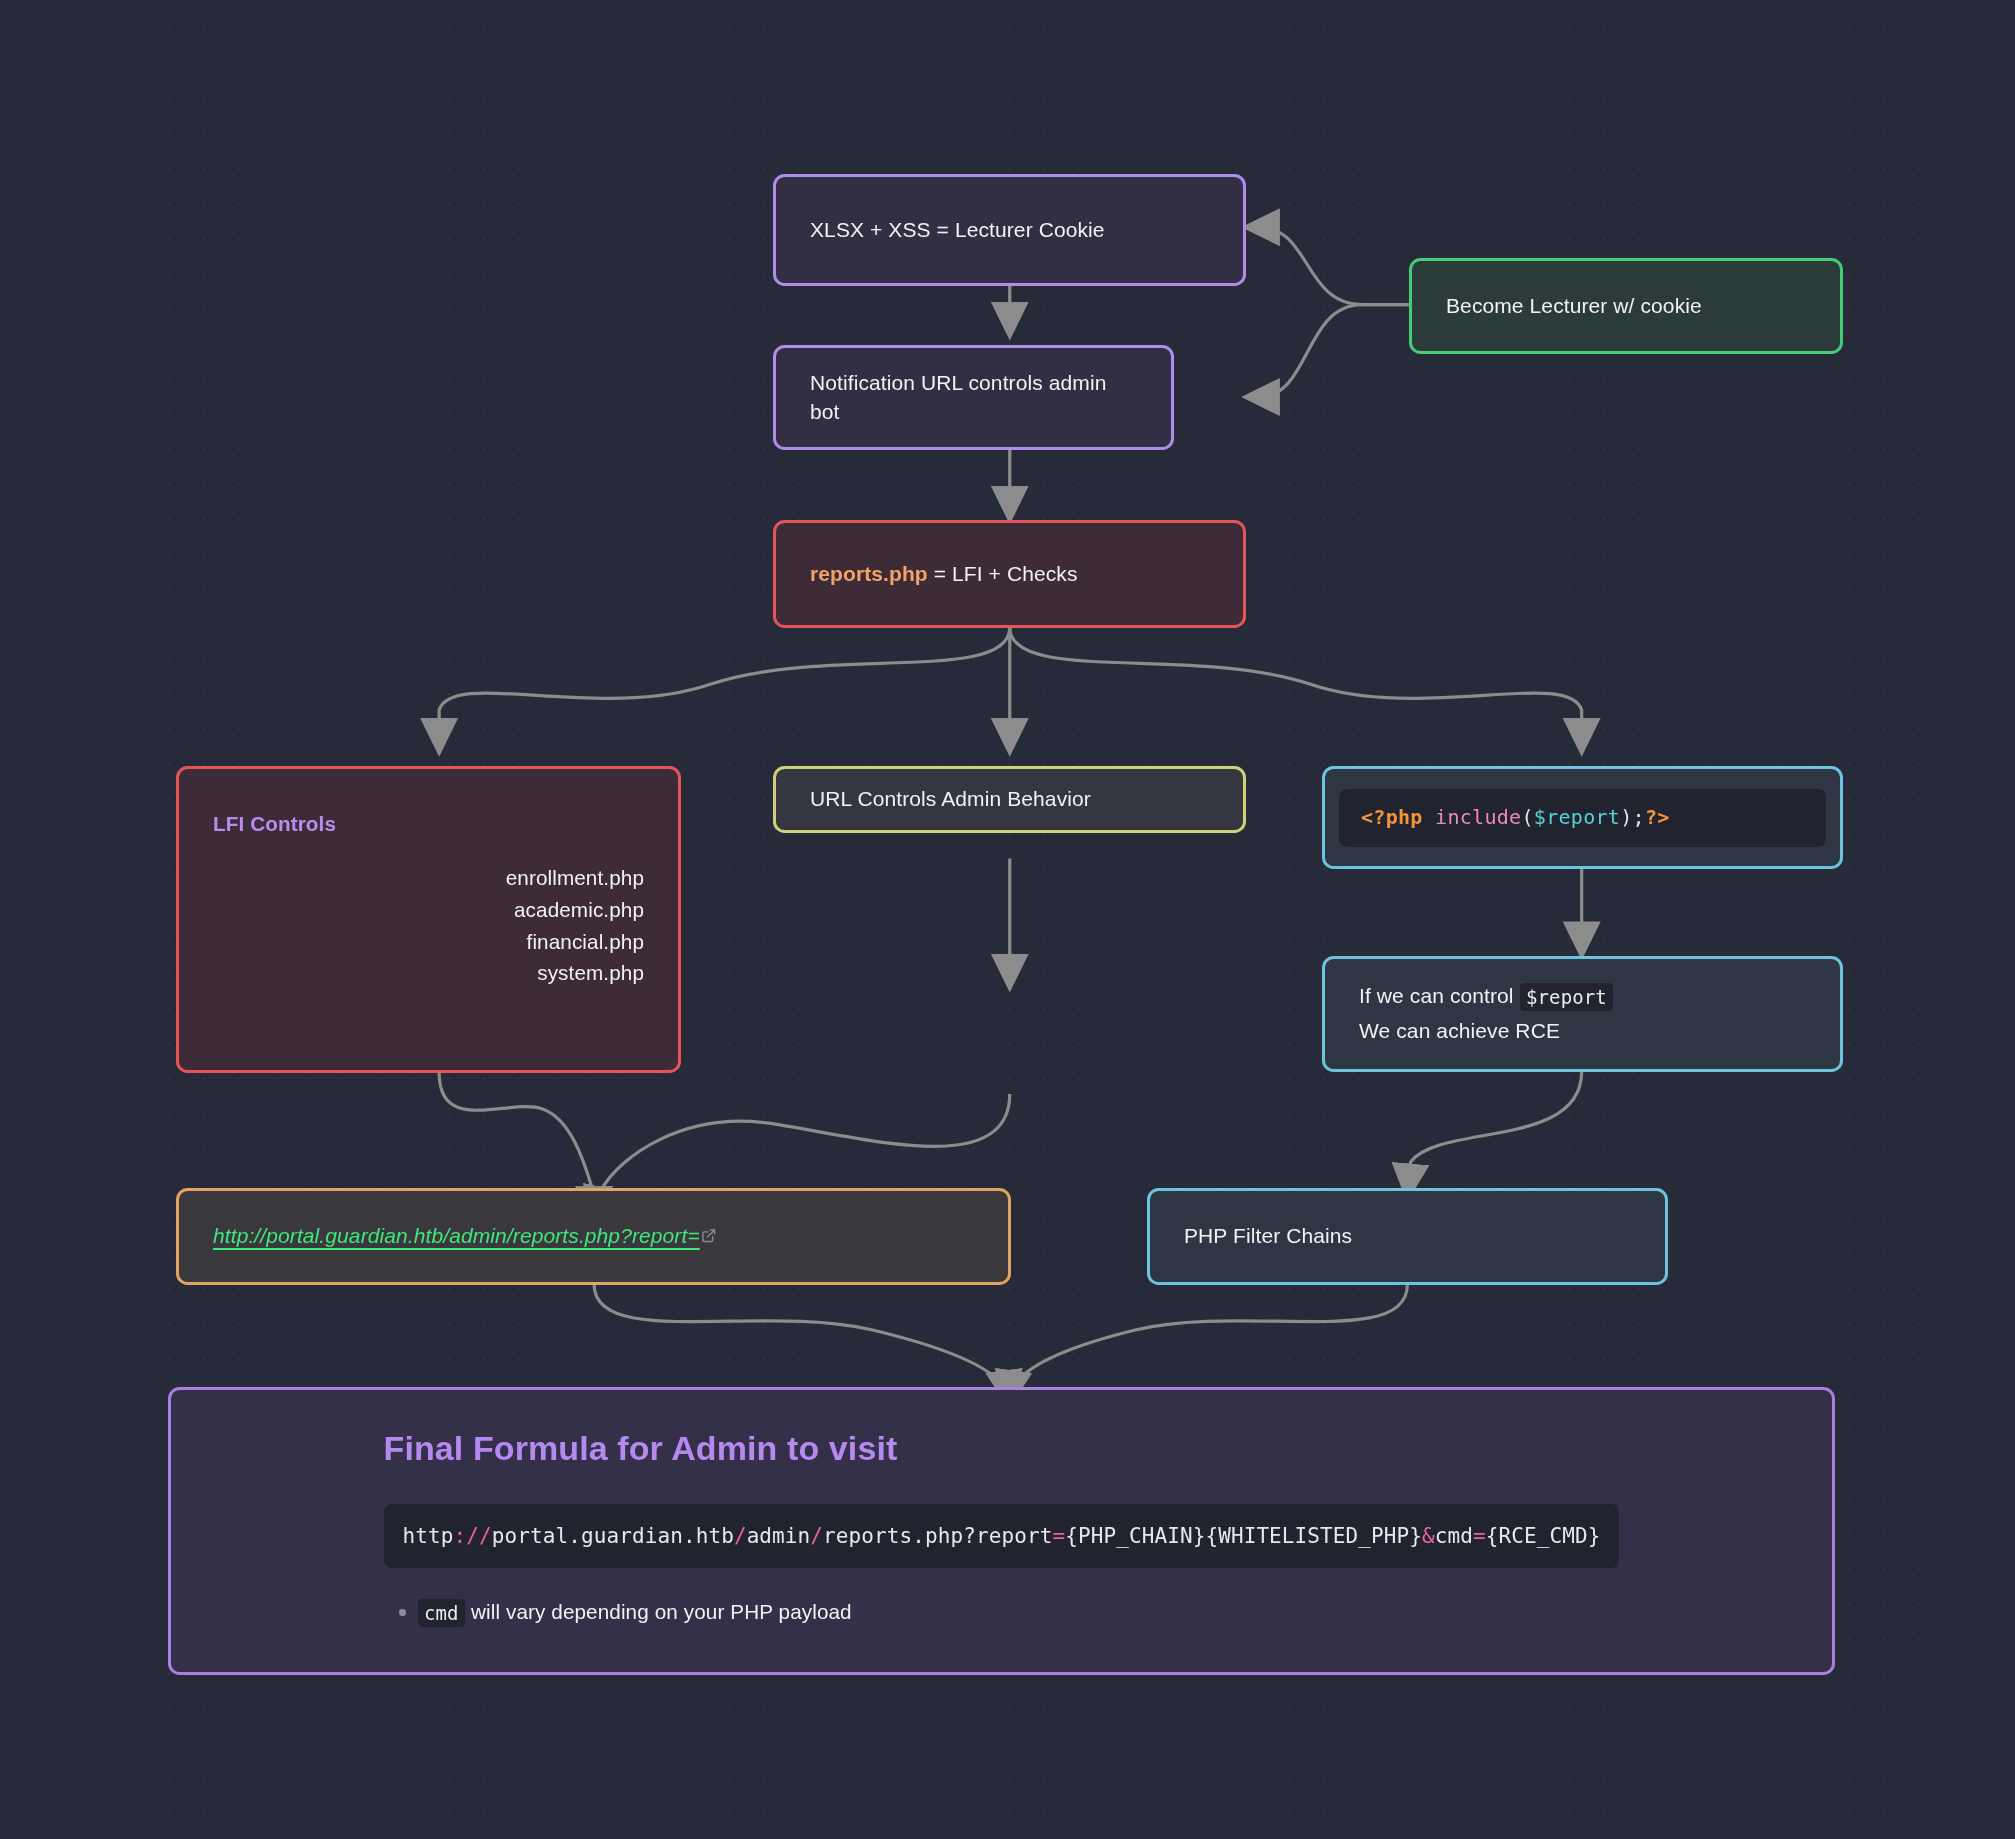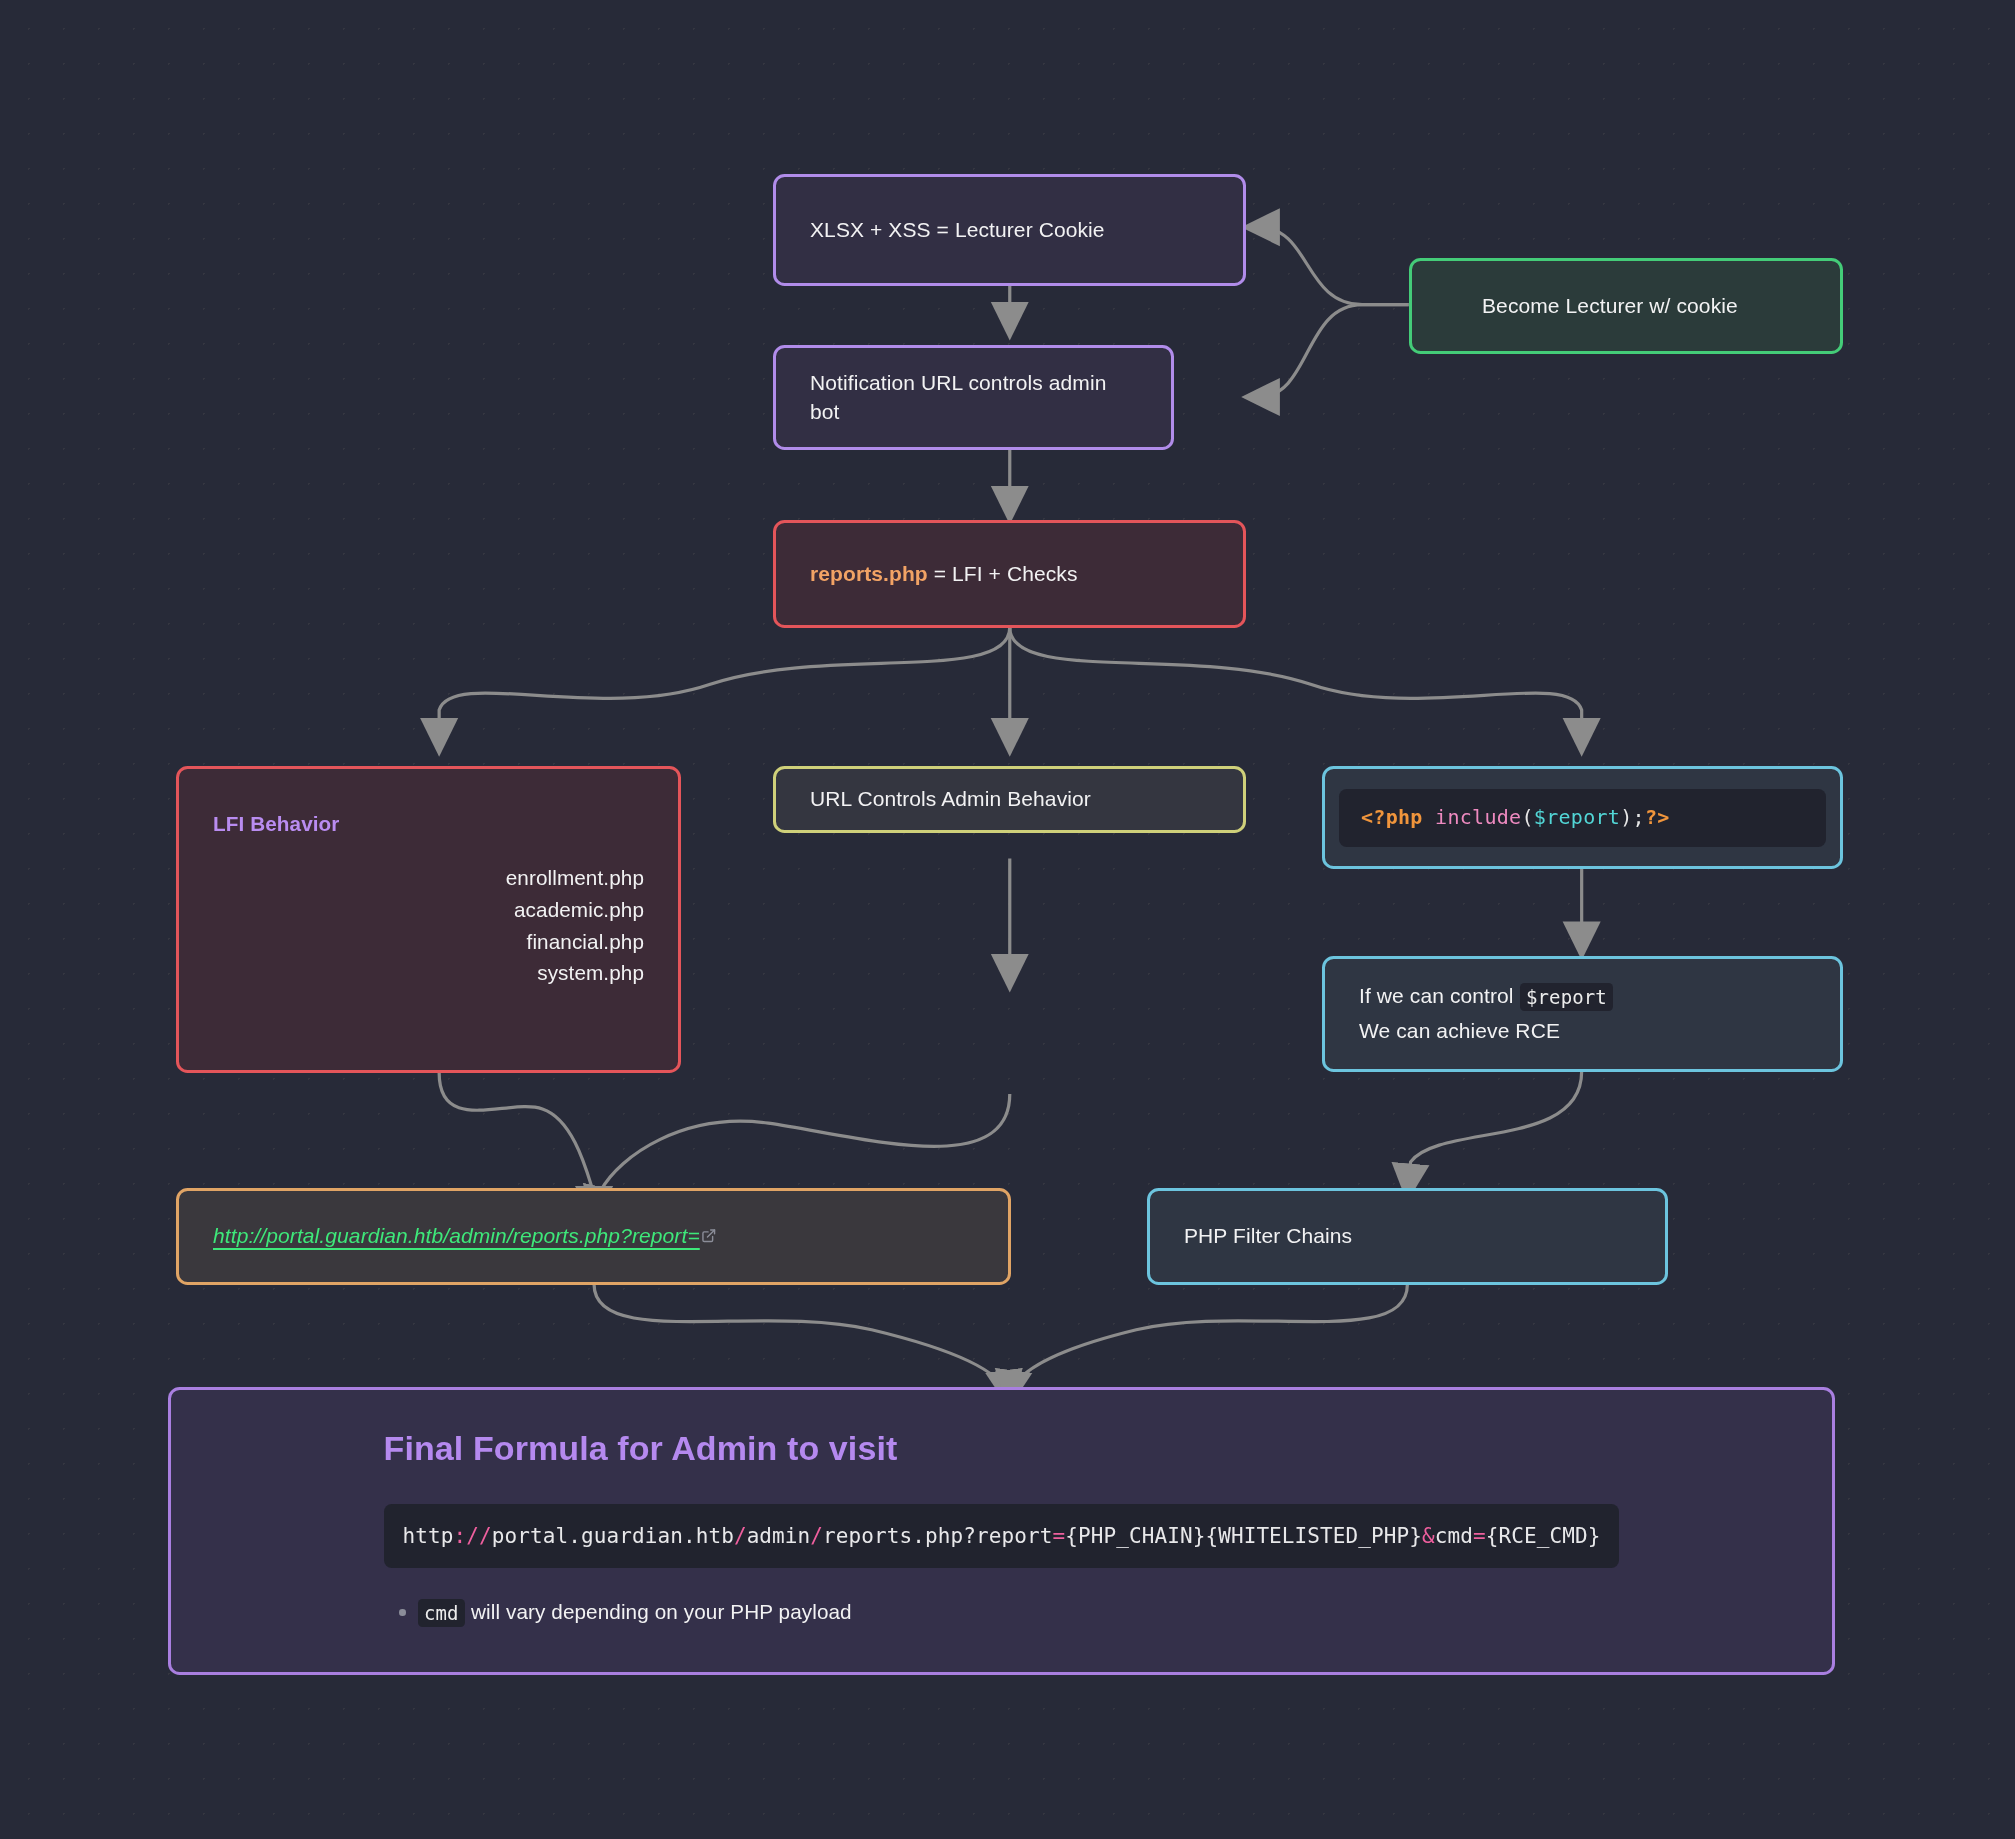--- a/index.html
+++ b/index.html
@@ -54,7 +54,7 @@
     padding: 0 34px;
   }
   .n-purple  { border-color: #b18cea; background: #322f44; }
-  .n-green   { border-color: #44cc78; background: #2b3b3a; padding-left: 36px; }
+  .n-green   { border-color: #44cc78; background: #2b3b3a; }
   .n-red     { border-color: #e4555a; background: #3d2b37; }
   .n-olive   { border-color: #cfd07a; background: #343640; }
   .n-cyan    { border-color: #6cc4de; background: #2f3643; }

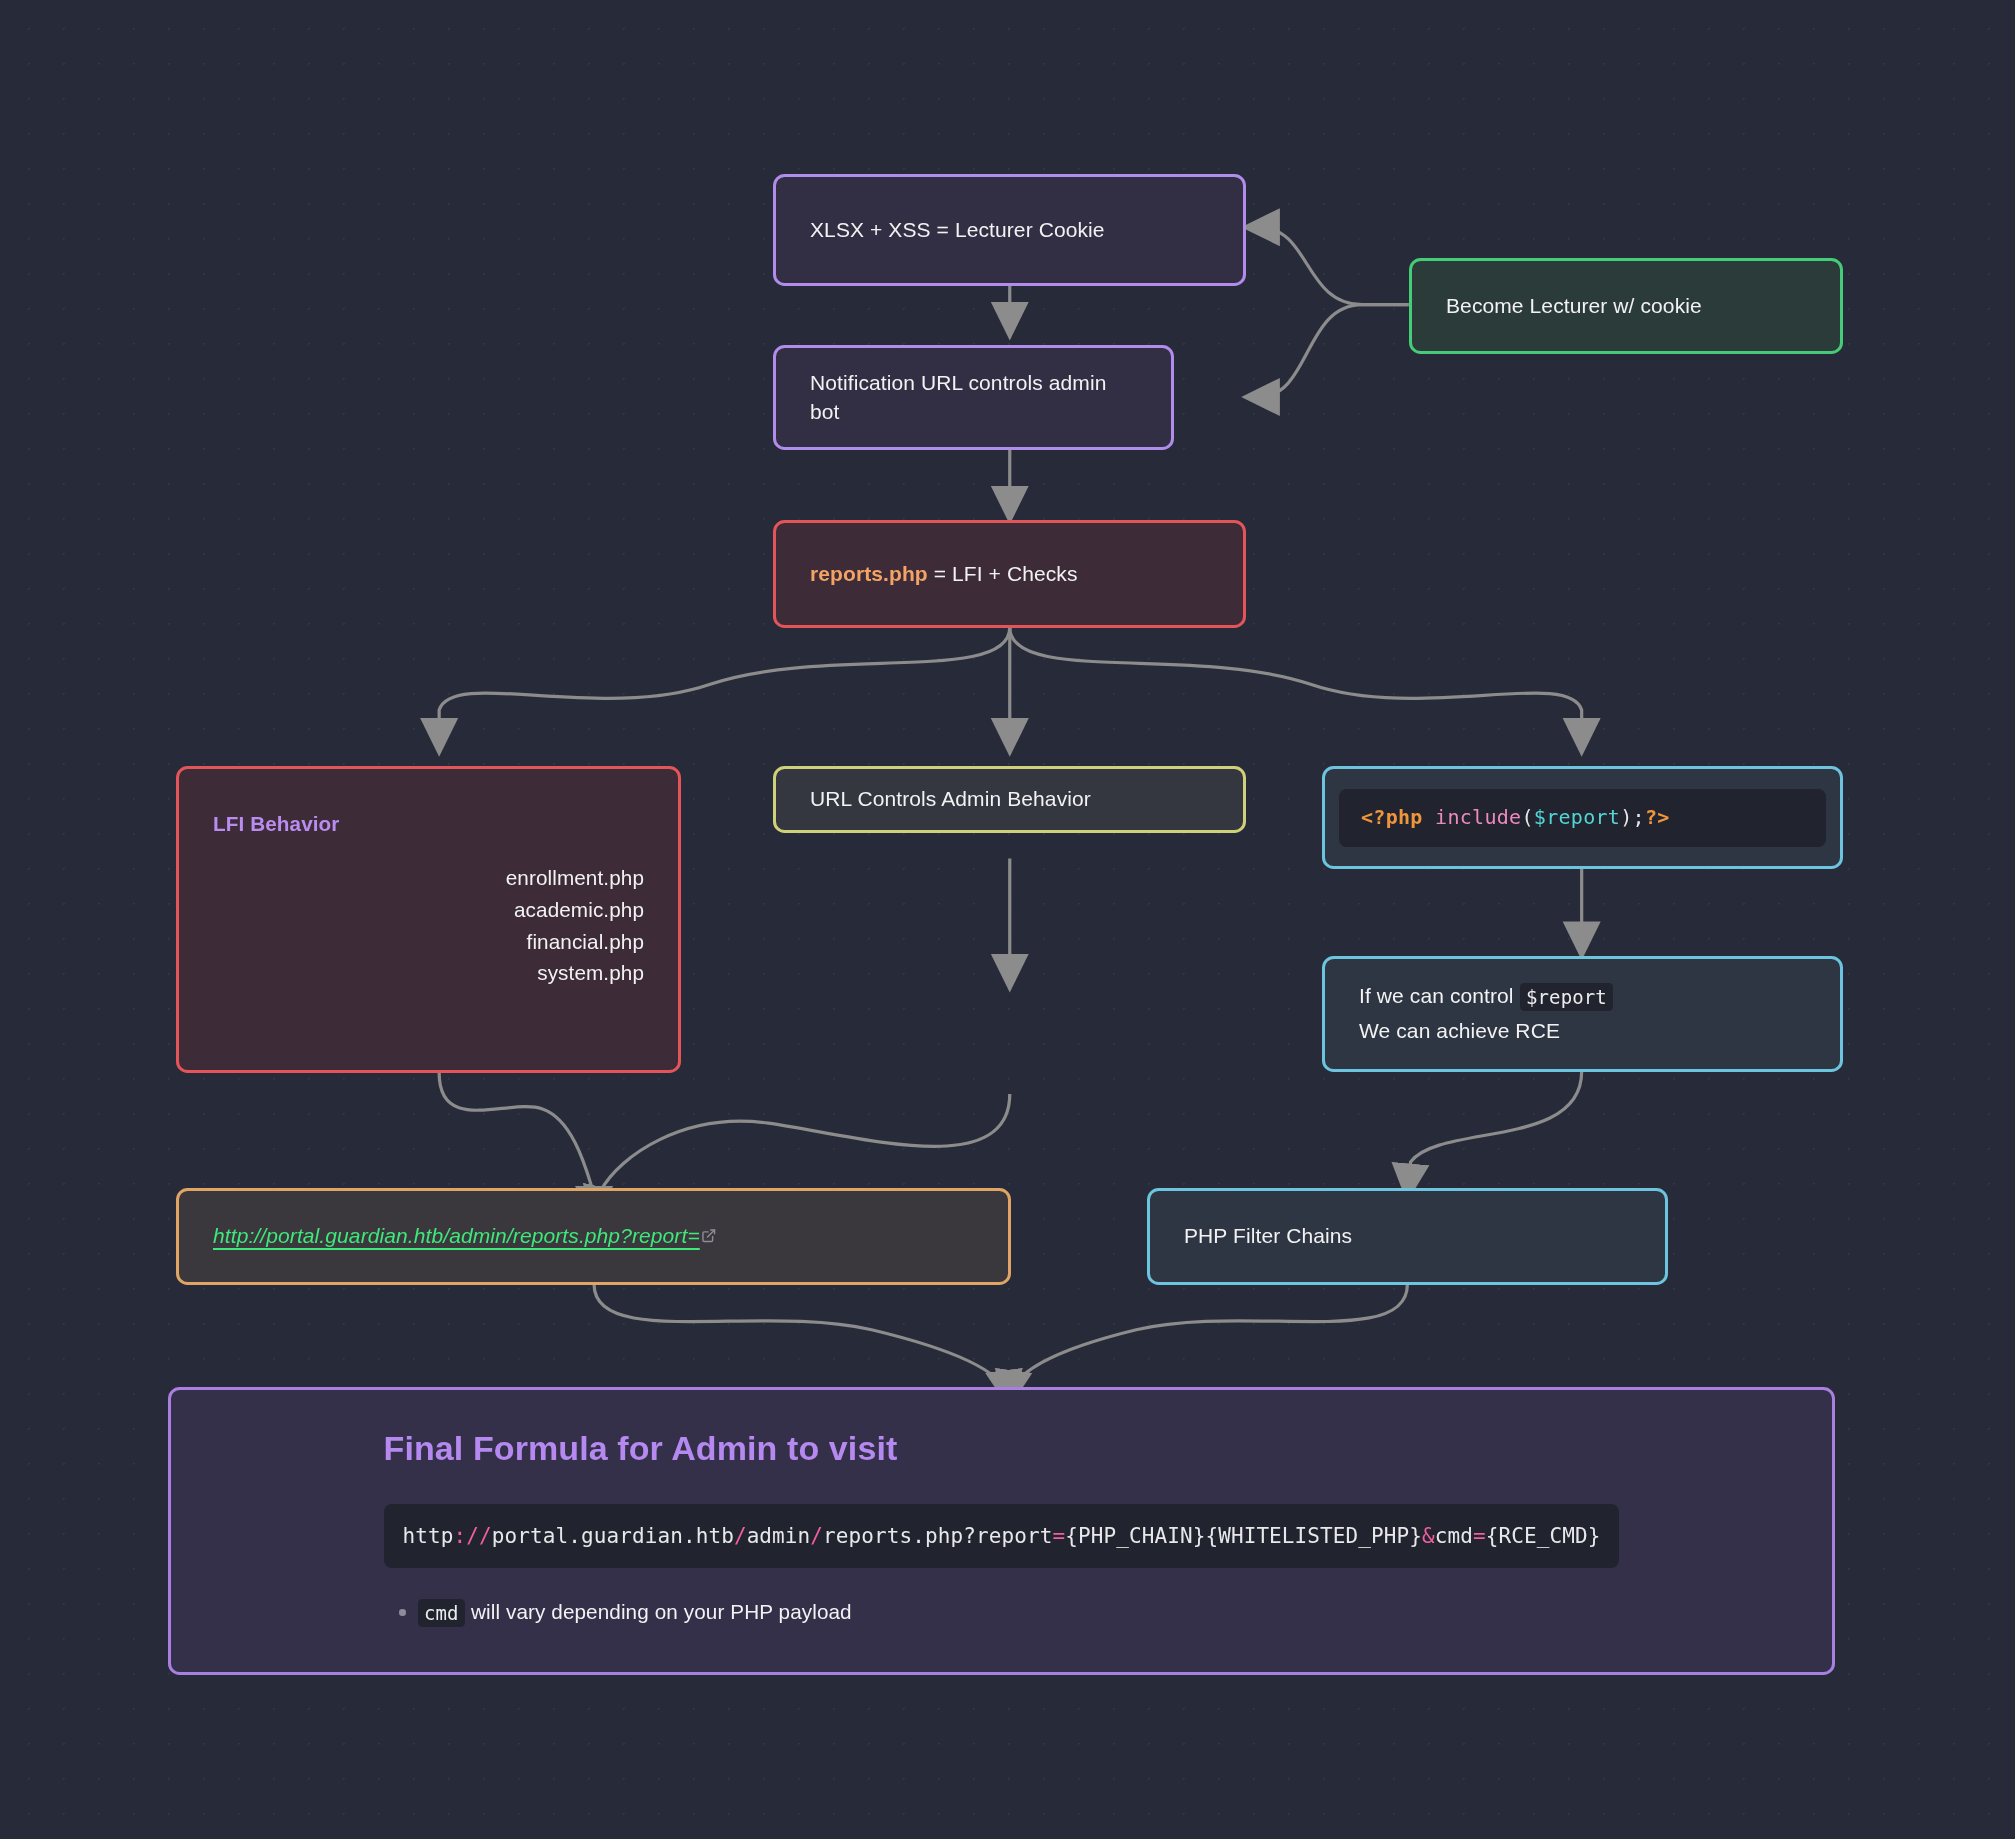--- a/index.html
+++ b/index.html
@@ -213,7 +213,7 @@
 
   <div class="node n-red" style="left:176px; top:766px; width:505px; height:307px; justify-content:flex-start;">
     <div class="pad" style="padding-top:41px;">
-      <div class="box-title-red">LFI Behavior</div>
+      <div class="box-title-red">LFI Controls</div>
       <div class="lfi-list">
         <div>enrollment.php</div>
         <div>academic.php</div>

